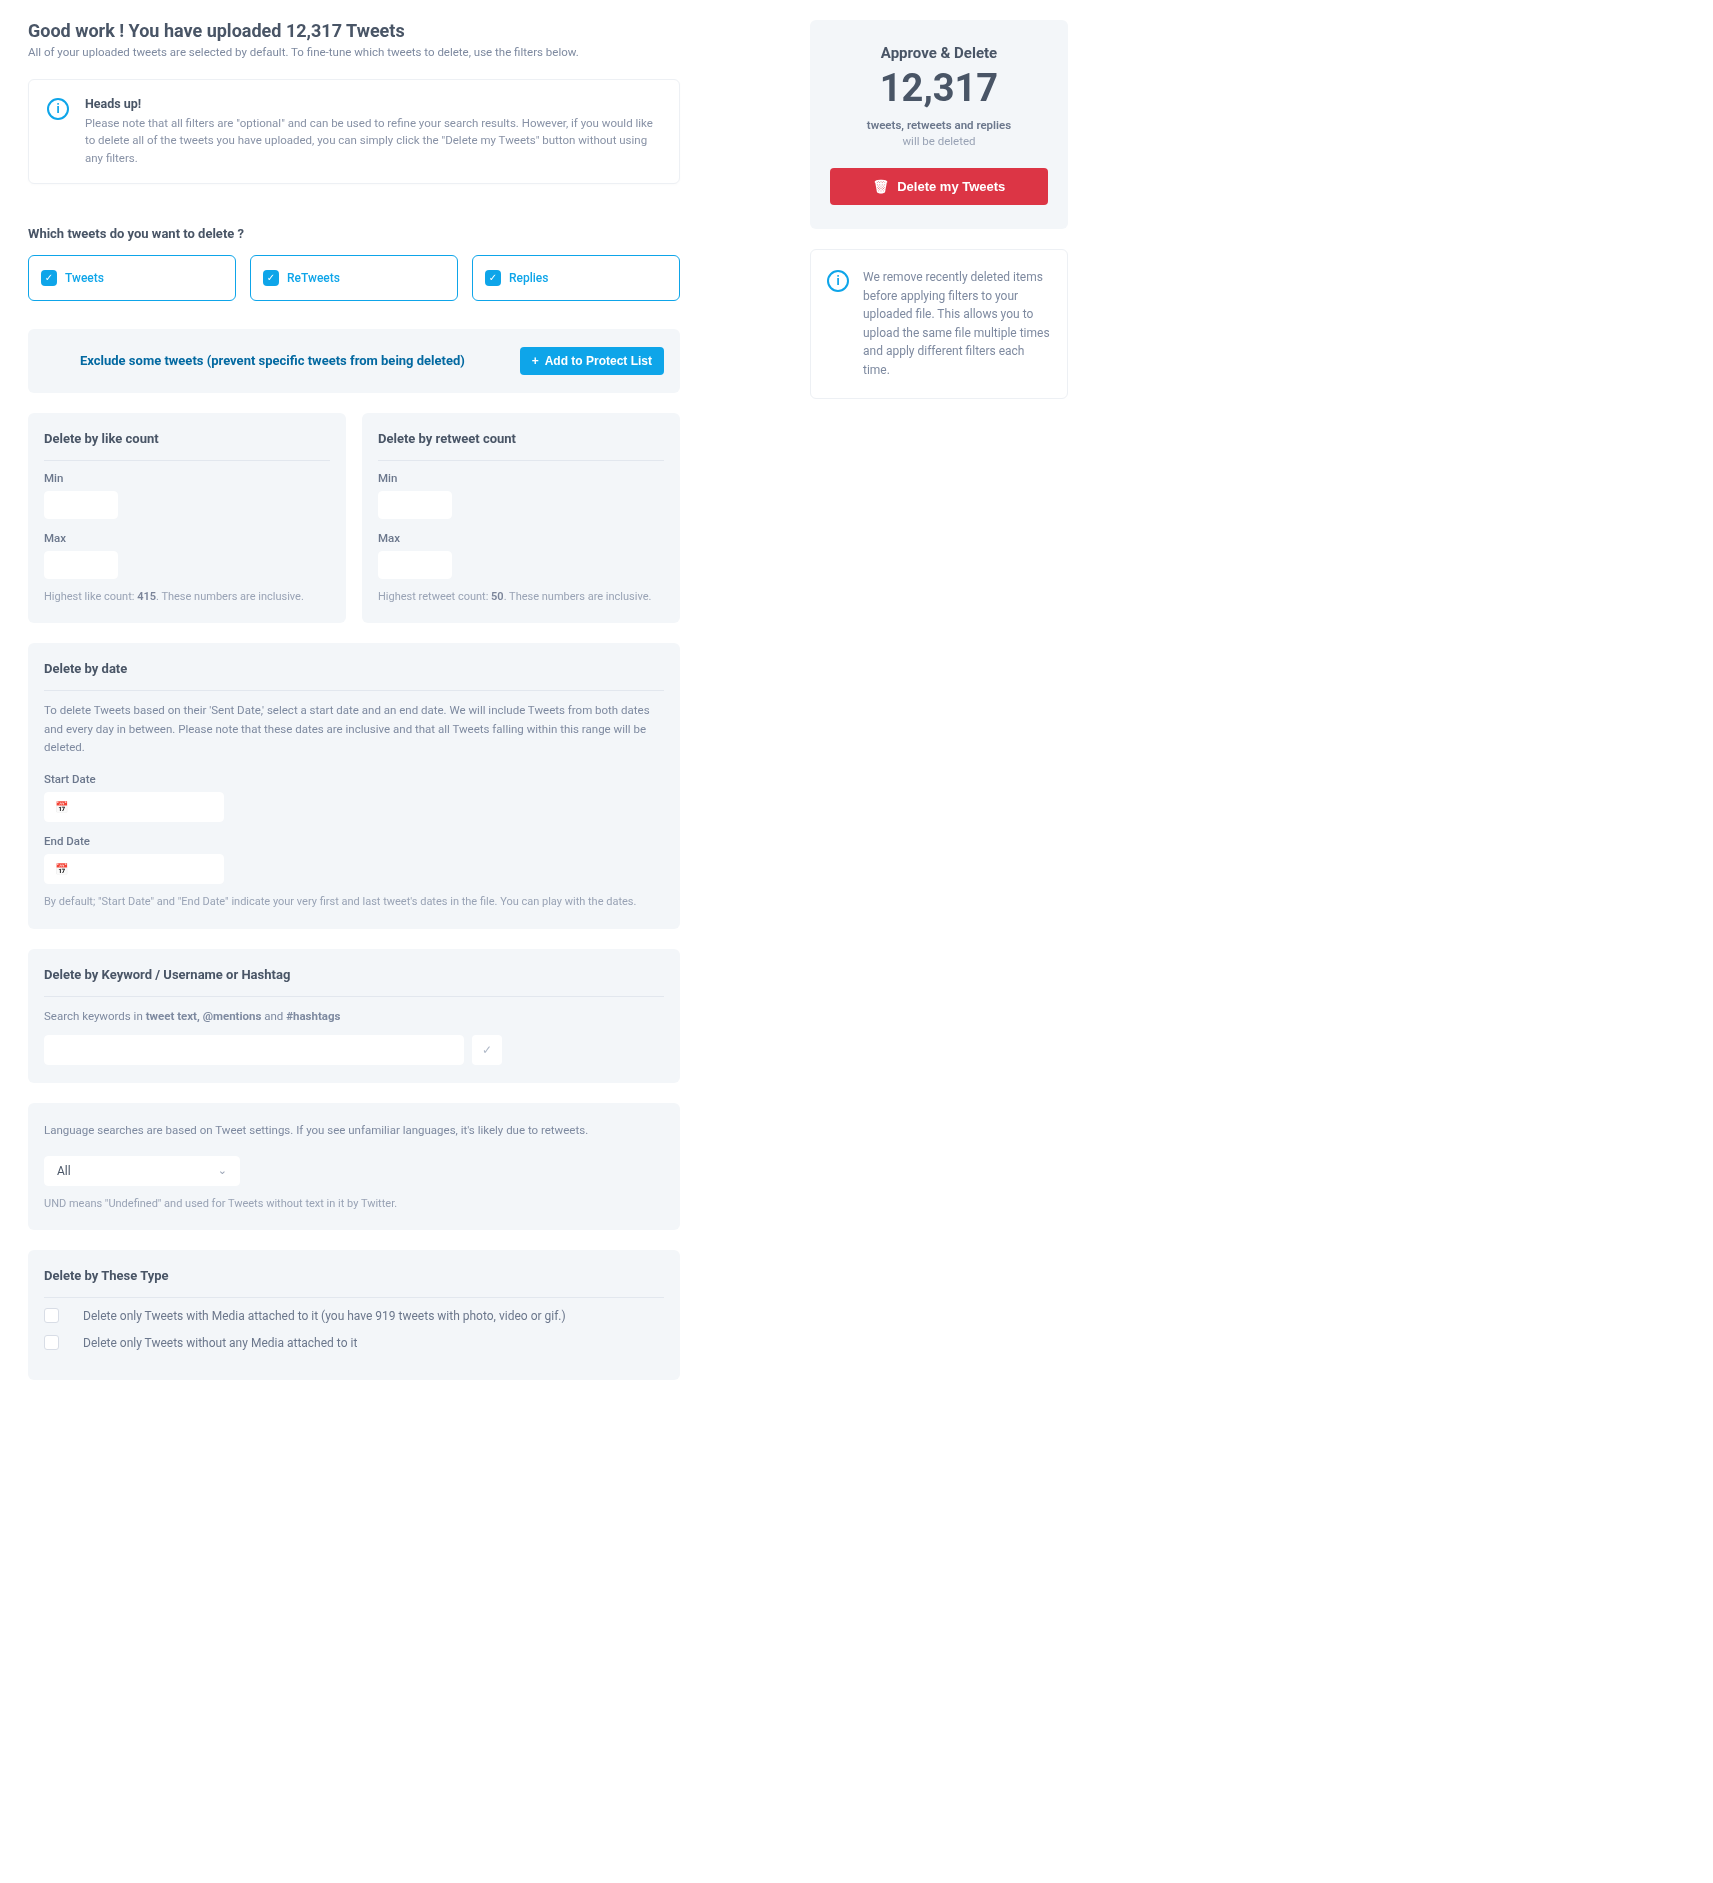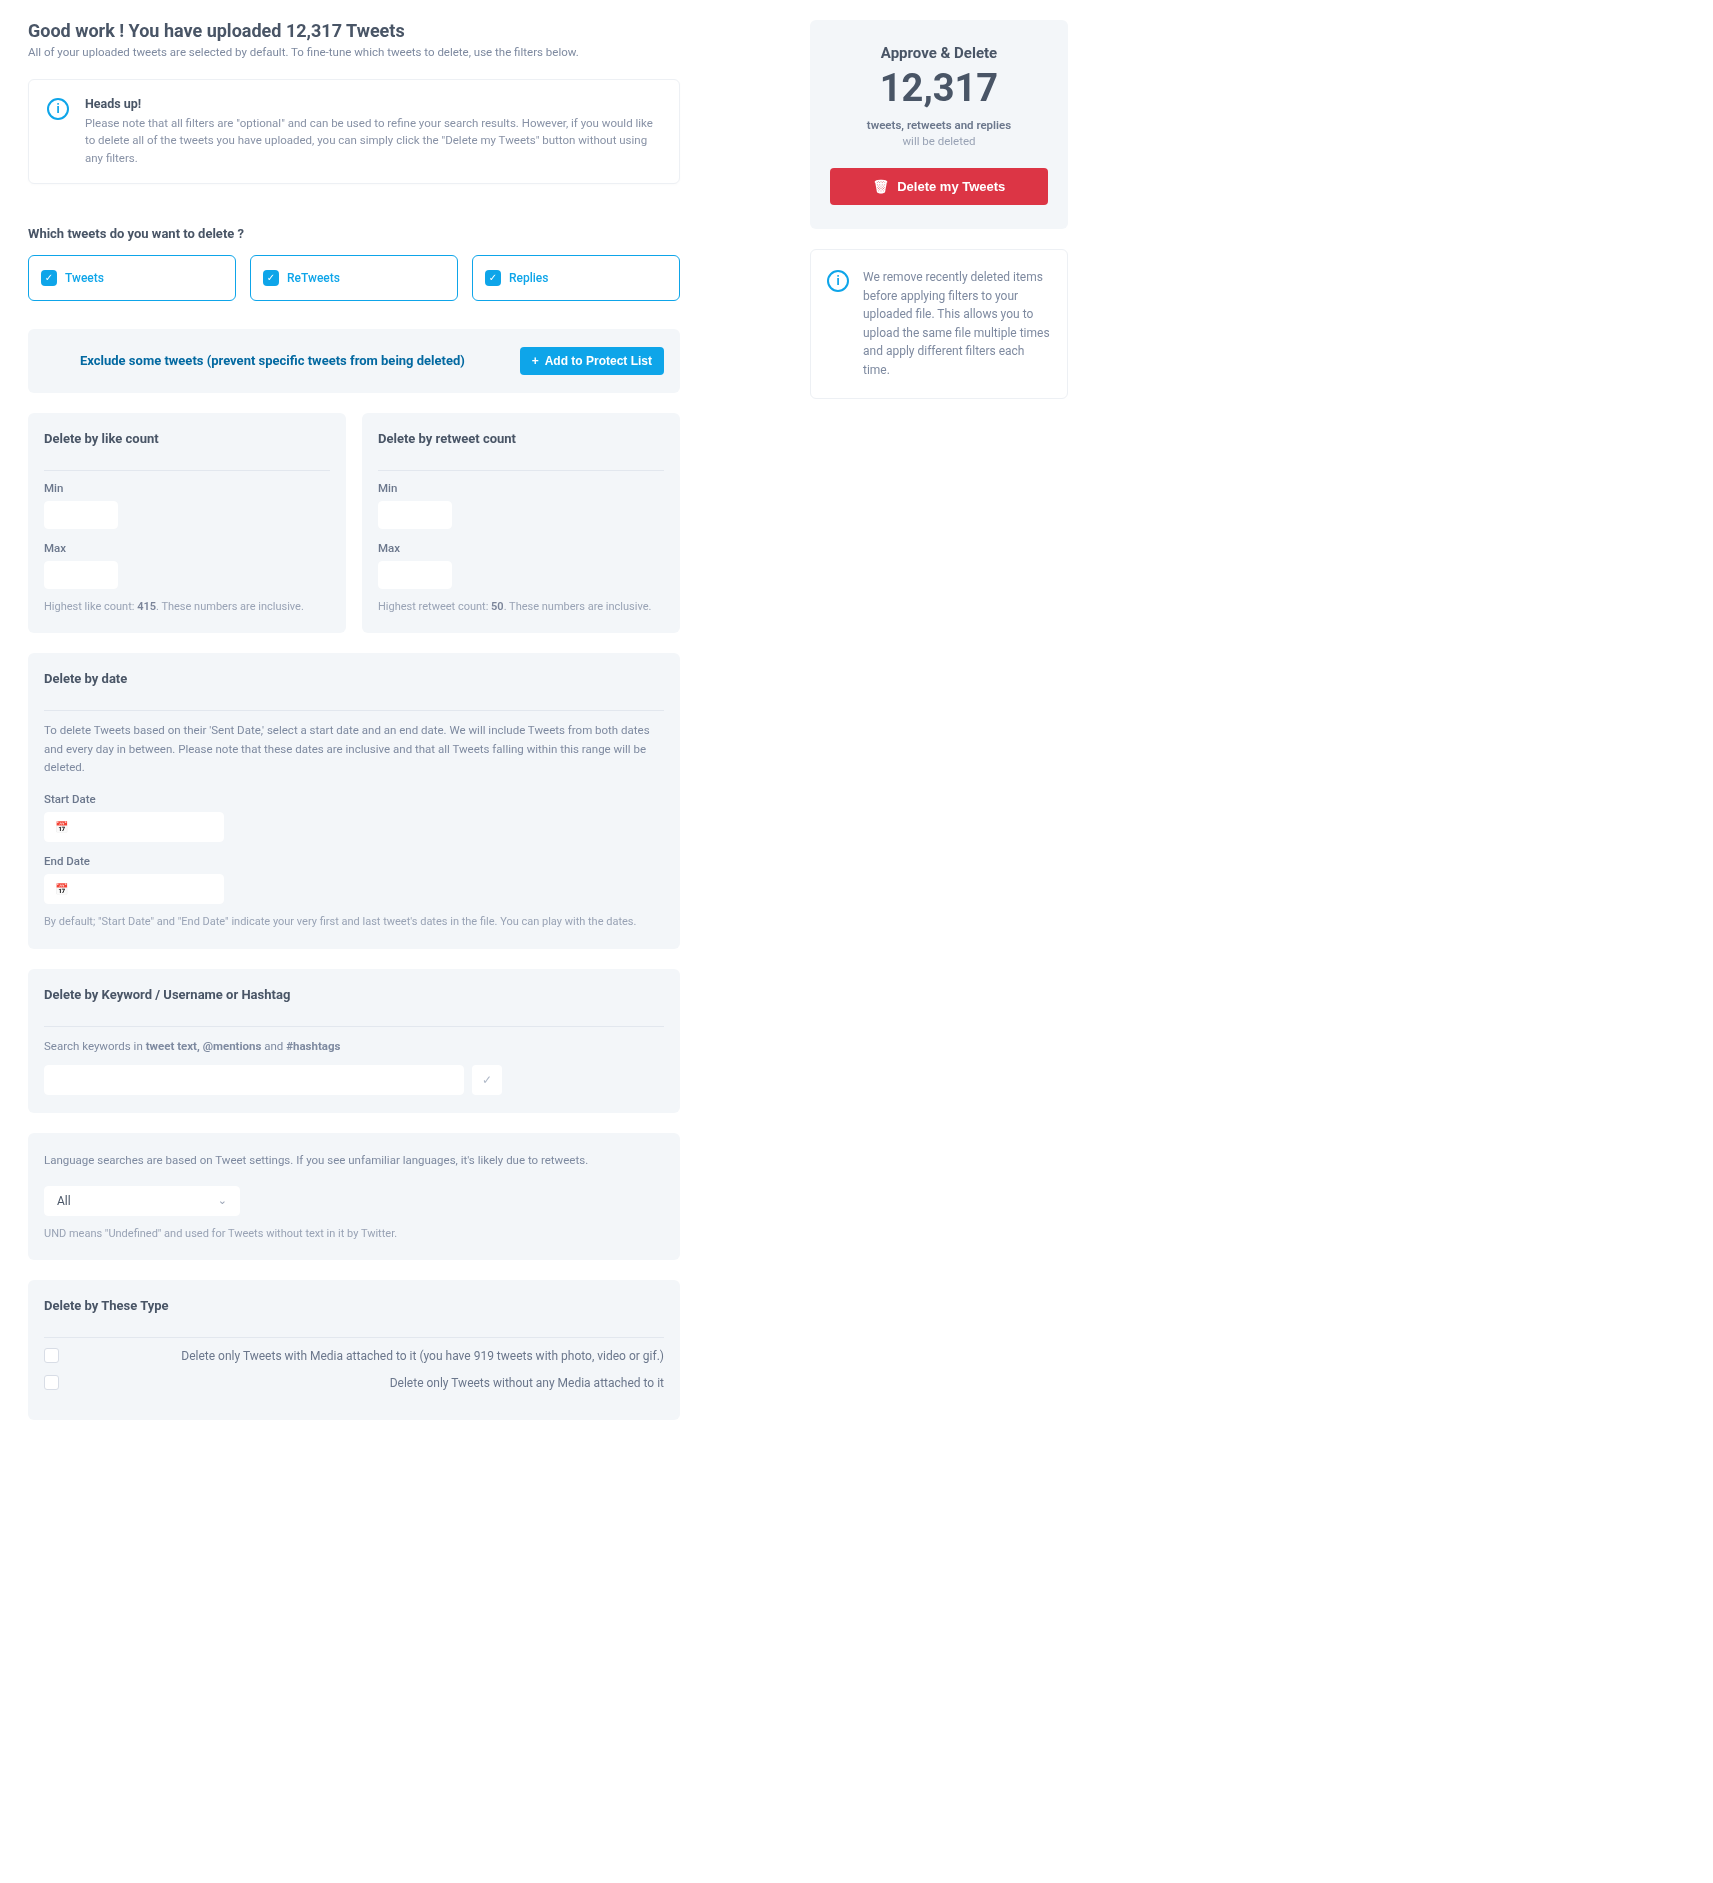--- a/index.html
+++ b/index.html
@@ -22,7 +22,7 @@
 .exclude-bar .t { font-size: 13px; font-weight: 700; color: #0369a1; padding-left: 36px; }
 .btn-protect { background: #0ea5e9; color: #fff; border: none; border-radius: 4px; padding: 7px 12px; font-size: 12px; font-weight: 600; cursor: pointer; display: flex; align-items: center; gap: 6px; }
 .card { background: #f3f6f9; border-radius: 6px; padding: 18px 16px; margin-bottom: 20px; }
-.card h3 { font-size: 13px; font-weight: 700; color: #495566; margin-bottom: 10px; padding-bottom: 24px; border-bottom: 1px solid #e2e7ee; }
+.card h3 { font-size: 13px; font-weight: 700; color: #495566; margin-bottom: 10px; padding-bottom: 14px; border-bottom: 1px solid #e2e7ee; }
 .two-col { display: flex; gap: 16px; margin-bottom: 20px; }
 .two-col .card { flex: 1; margin-bottom: 0; }
 .inputs-row { display: flex; gap: 12px; flex-direction: column; }

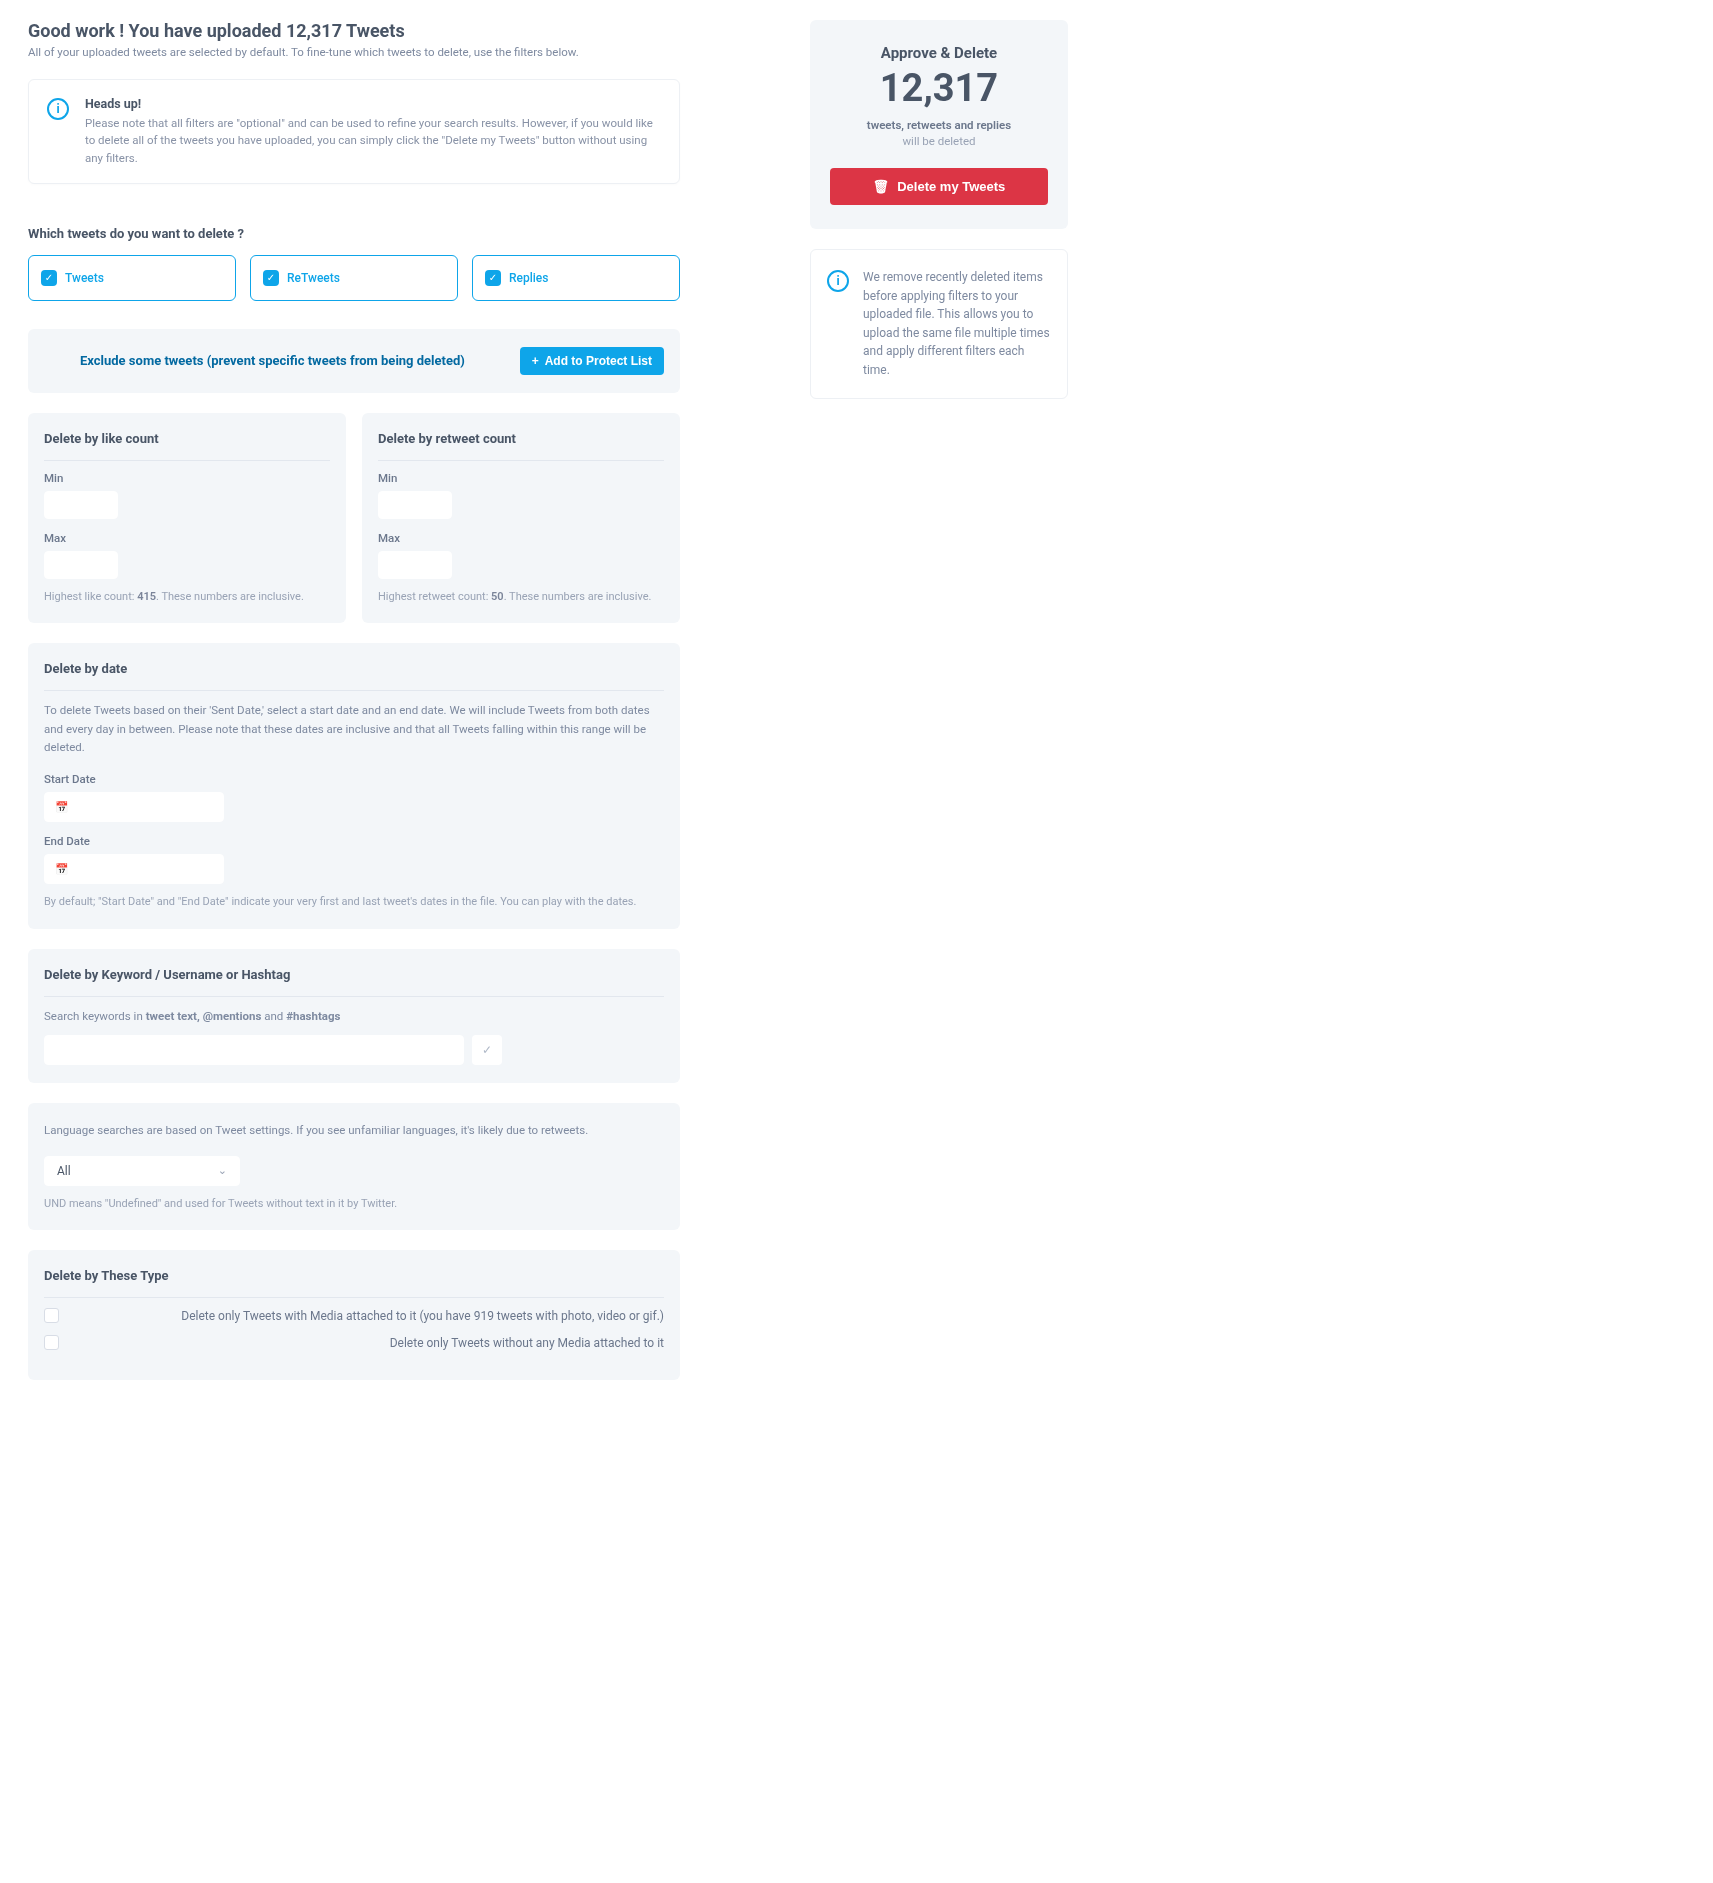--- a/index.html
+++ b/index.html
@@ -39,7 +39,7 @@
 .kw-btn { width: 30px; height: 30px; background: #fff; border: none; border-radius: 4px; color: #b0b9c8; cursor: pointer; font-size: 12px; }
 .lang-select { width: 196px; height: 30px; display: flex; align-items: center; justify-content: space-between; padding: 0 12px; cursor: pointer; }
 .lang-select .chev { font-size: 11px; color: #99a3b5; }
-.check-row { display: flex; align-items: center; gap: 24px; margin-bottom: 12px; font-size: 12px; color: #6b778c; justify-content: space-between; }
+.check-row { display: flex; align-items: center; gap: 24px; margin-bottom: 12px; font-size: 12px; color: #6b778c; }
 .check-row .box { width: 15px; height: 15px; background: #fff; border: 1px solid #d8dde6; border-radius: 3px; cursor: pointer; }
 .side-card { background: #f3f6f9; border-radius: 6px; padding: 24px 20px; margin-bottom: 20px; text-align: center; }
 .side-card h2 { font-size: 15px; font-weight: 700; color: #495566; margin-bottom: 4px; }

